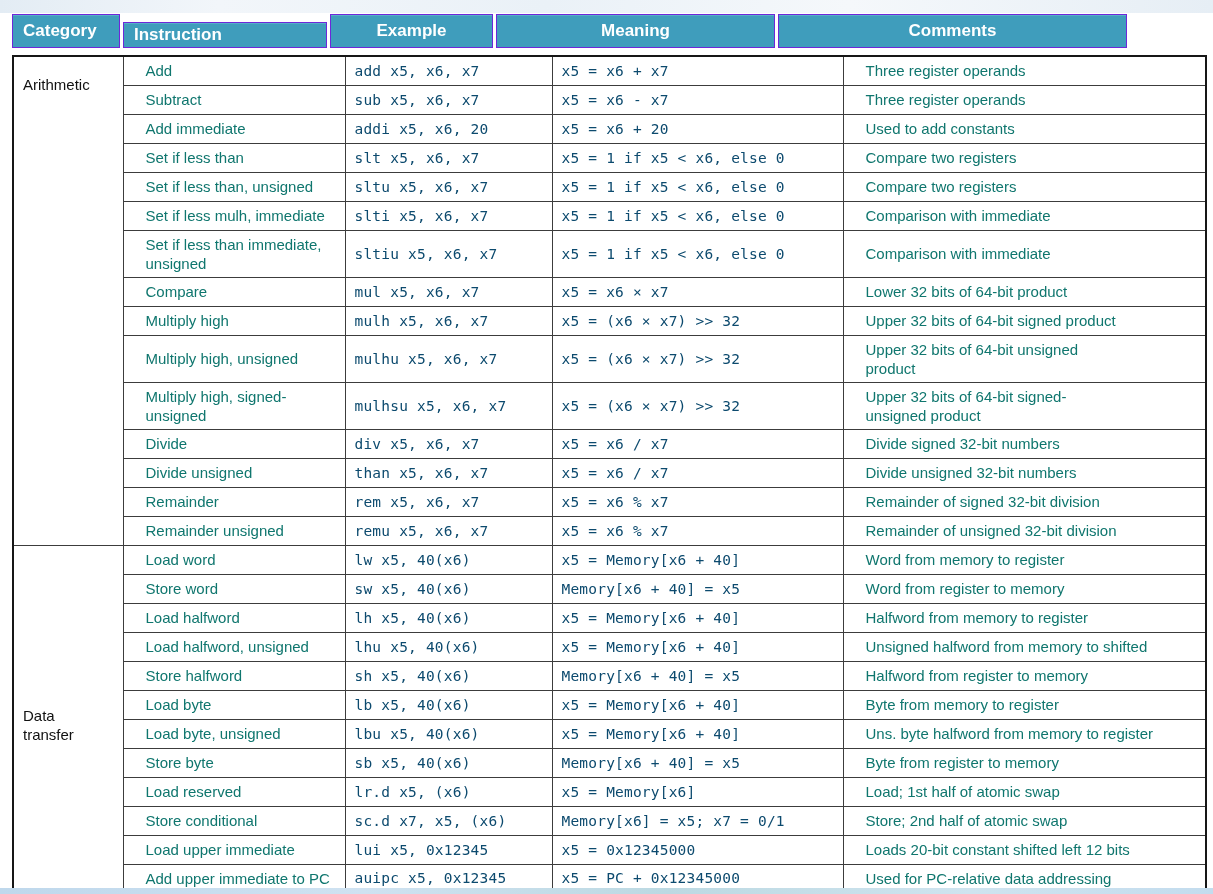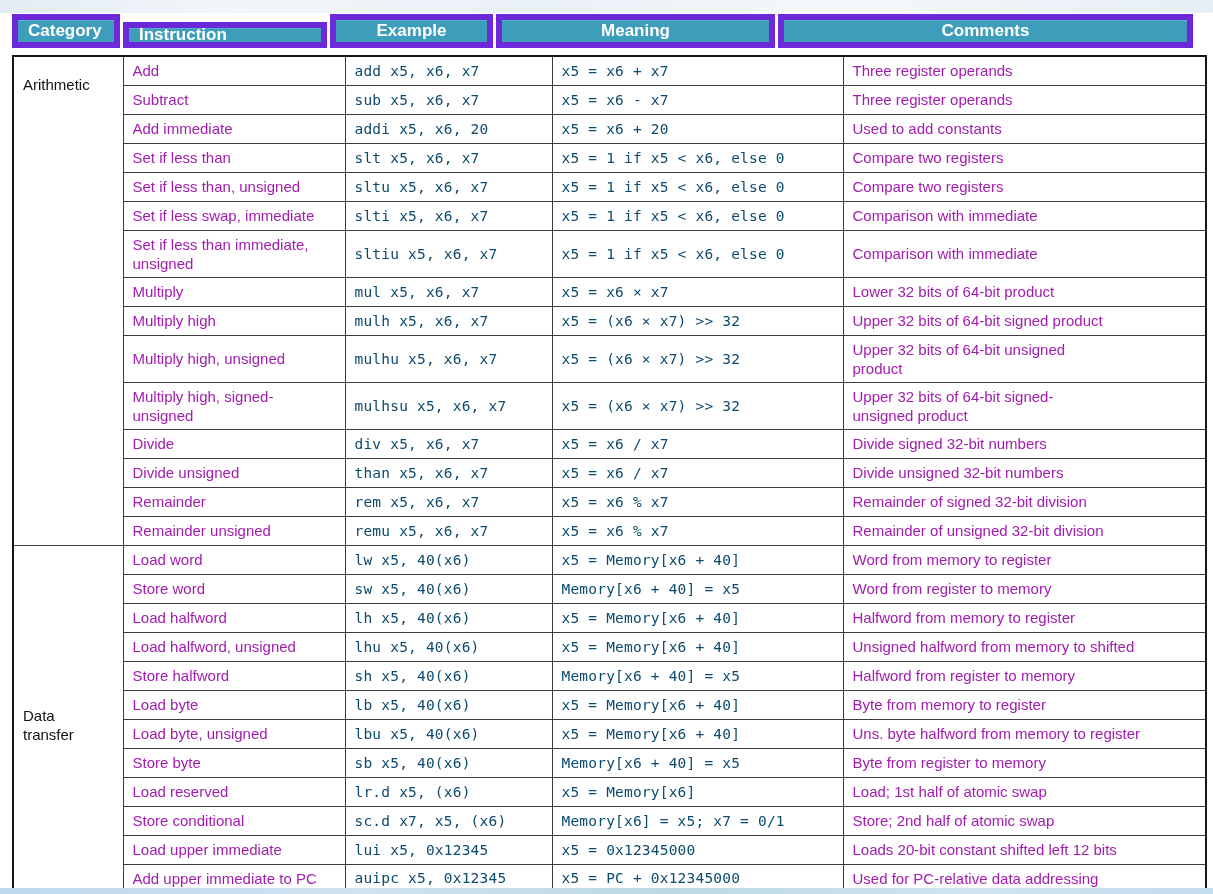--- a/index.html
+++ b/index.html
@@ -31,7 +31,7 @@
   .header-cell {
     box-sizing: border-box;
     background: #3f9dbc;
-    border: 6px solid #6d28d9;
+    border: 1px solid #6d28d9;
     box-shadow: inset 0 1px 0 #57aec9;
     color: #ffffff;
     font-weight: bold;

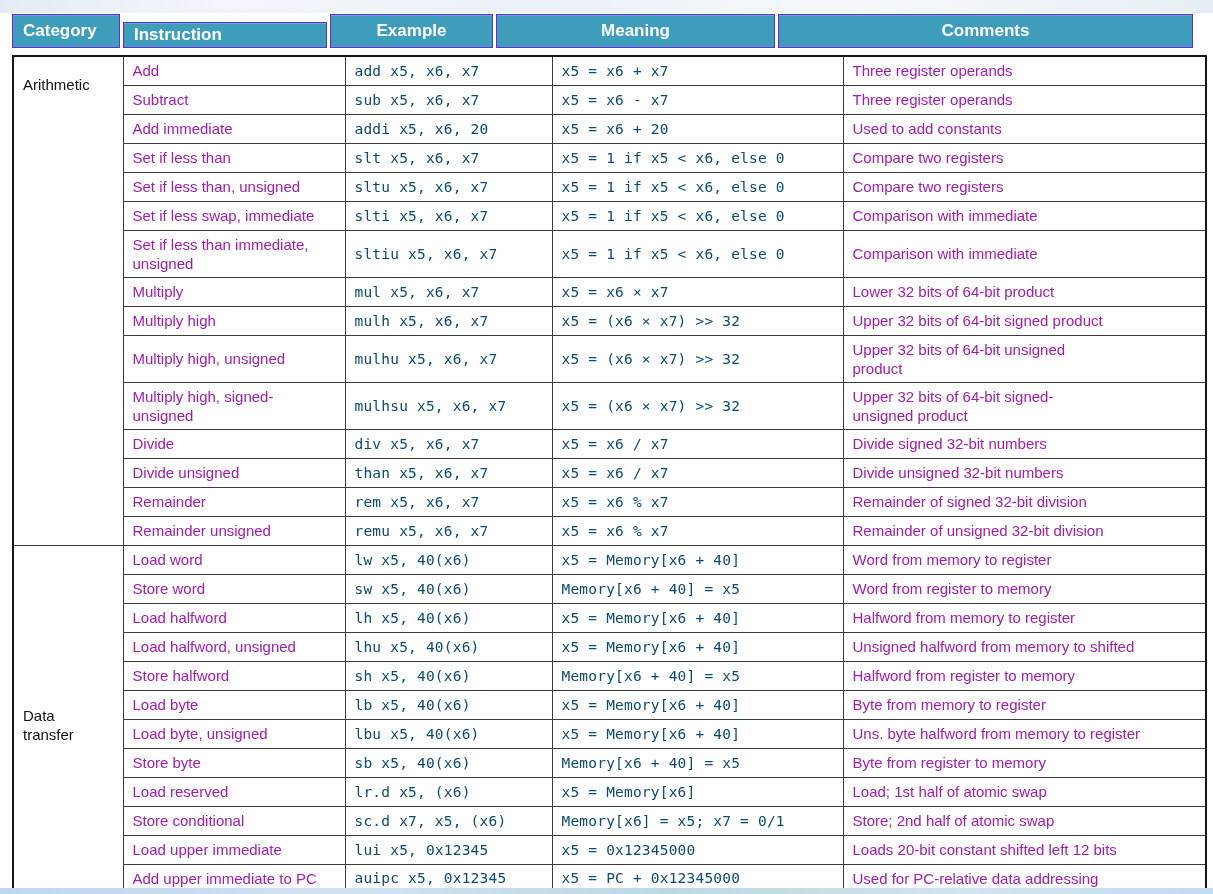--- a/index.html
+++ b/index.html
@@ -45,7 +45,7 @@
   .hc-1 { width: 204px; margin-top: 8px; }
   .hc-2 { width: 163px; }
   .hc-3 { width: 279px; }
-  .hc-4 { width: 415px; text-align: center; }
+  .hc-4 { width: 349px; text-align: center; }
   
   table.grid {
     position: absolute; top: 55px; left: 12px;

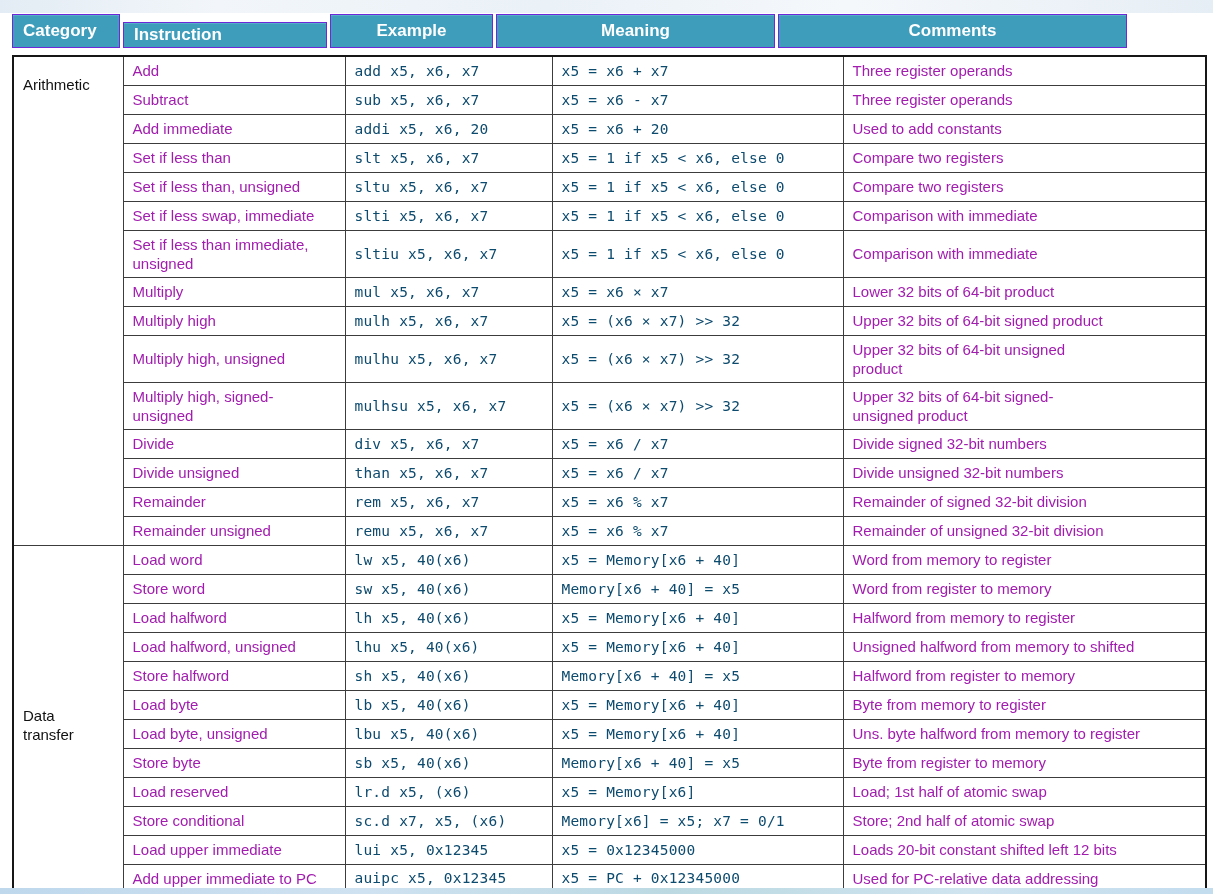--- a/index.html
+++ b/index.html
@@ -76,8 +76,8 @@
   td.cat.align-top { vertical-align: top; }
   td.cat.align-mid { vertical-align: middle; }
   td.ins, td.com {
-    font-size: 15px; color: #a21caf;
-    padding: 4px 6px 4px 9px;
+    font-size: 15px; color: #0f766e;
+    padding: 4px 6px 4px 22px;
     line-height: 19px;
     white-space: pre-line;
   }

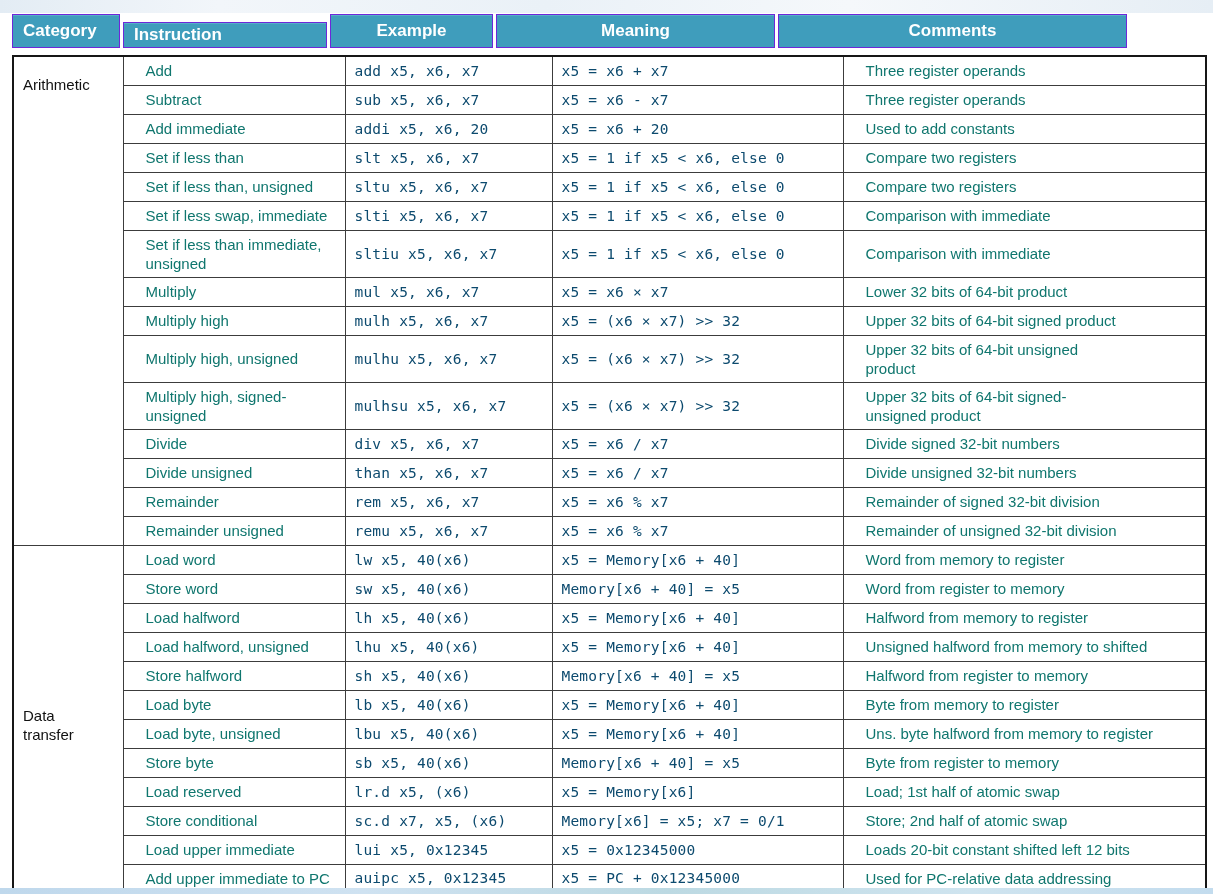--- a/index.html
+++ b/index.html
@@ -143,7 +143,7 @@
         <td class="com">Compare two registers</td>
       </tr>
       <tr>
-        <td class="ins">Set if less swap, immediate</td>
+        <td class="ins">Set if less mulh, immediate</td>
         <td class="ex">slti x5, x6, x7</td>
         <td class="mean">x5 = 1 if x5 &lt; x6, else 0</td>
         <td class="com">Comparison with immediate</td>

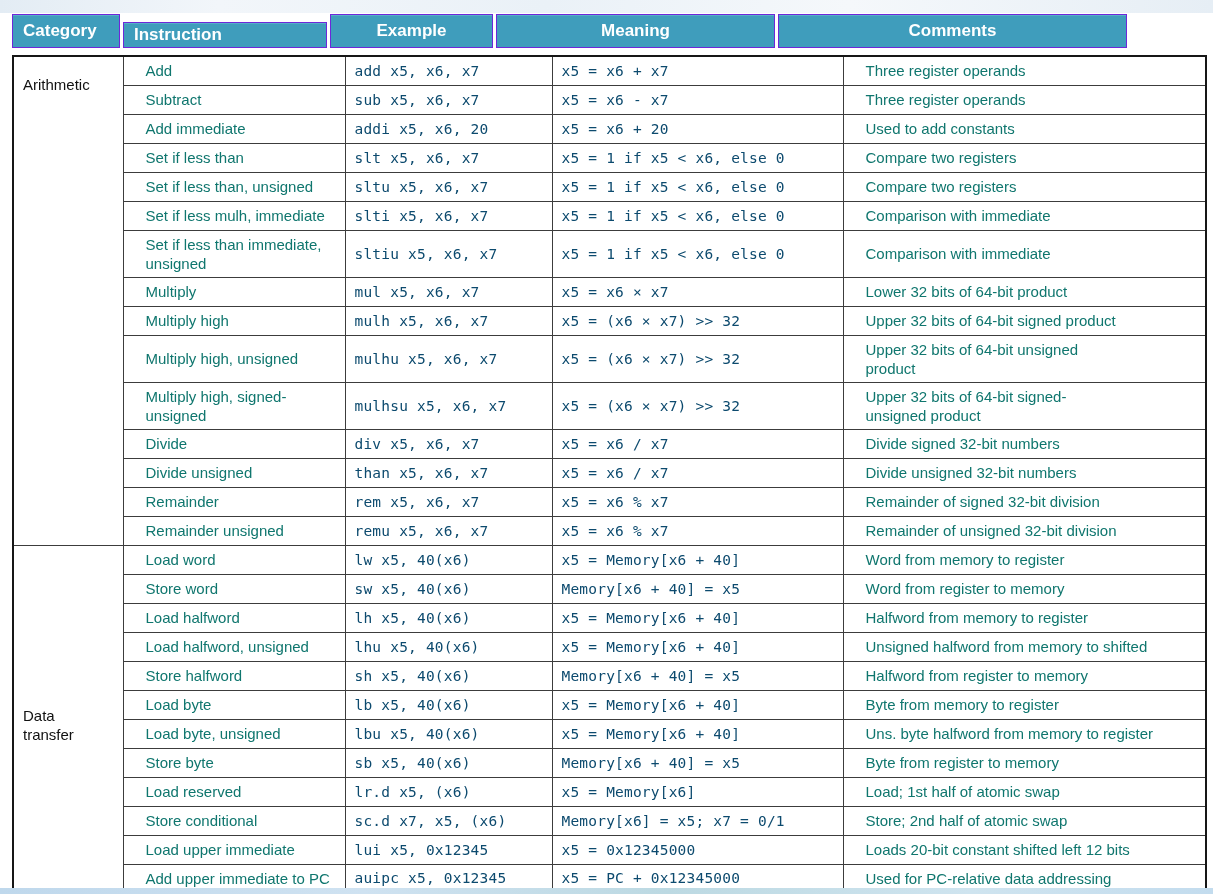--- a/index.html
+++ b/index.html
@@ -156,7 +156,7 @@
         <td class="com">Comparison with immediate</td>
       </tr>
       <tr>
-        <td class="ins">Multiply</td>
+        <td class="ins">Compare</td>
         <td class="ex">mul x5, x6, x7</td>
         <td class="mean">x5 = x6 × x7</td>
         <td class="com">Lower 32 bits of 64-bit product</td>

